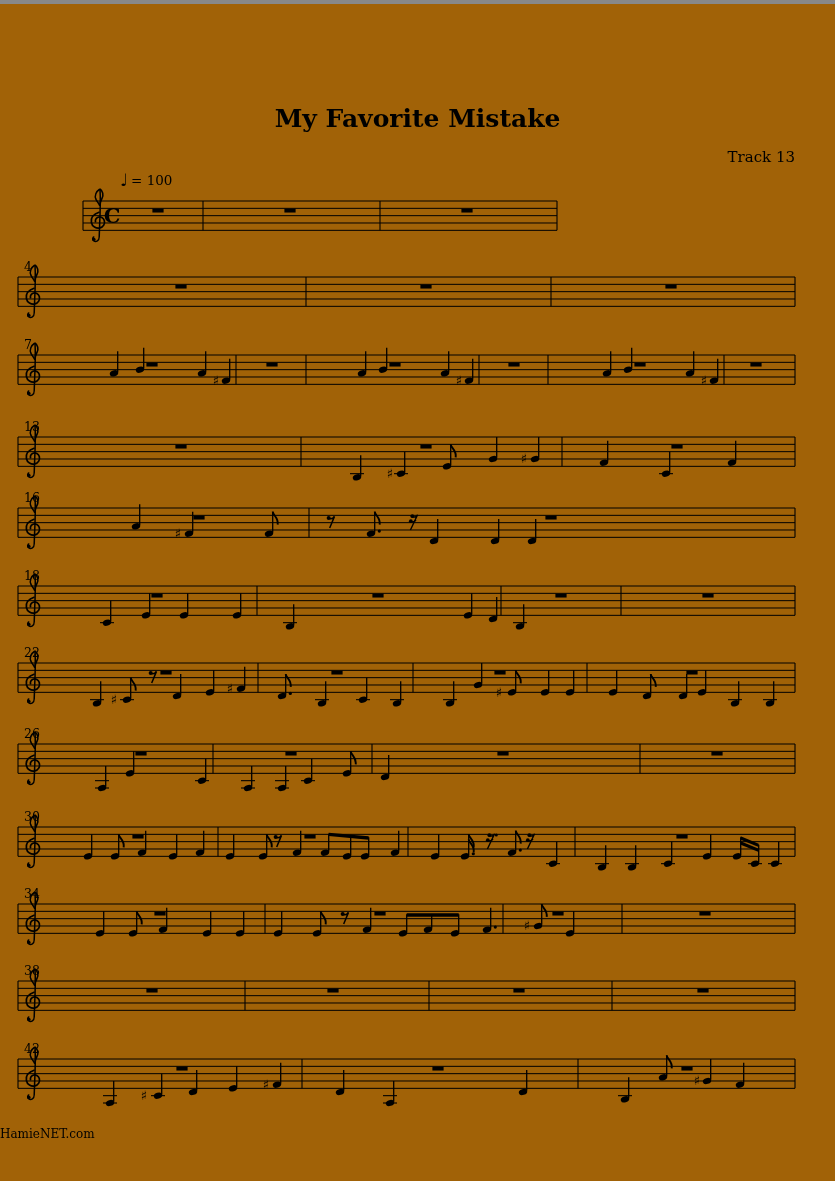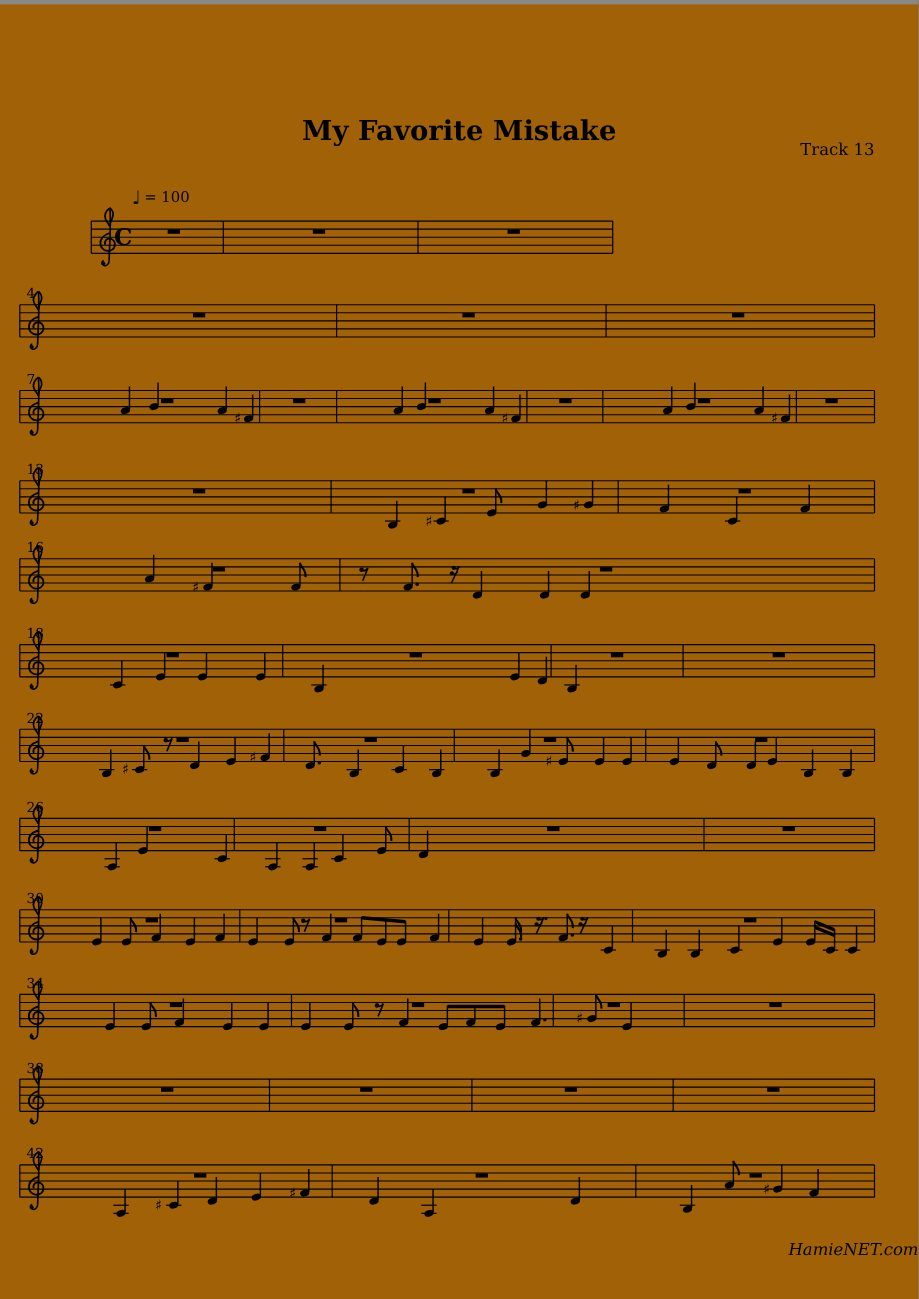--- a/index.html
+++ b/index.html
@@ -7,7 +7,7 @@
         font-family:"DejaVu Serif","Liberation Serif",serif;color:#000;overflow:hidden;}
   .title{position:absolute;top:100px;left:0;width:835px;text-align:center;
          font-size:25px;font-weight:bold;letter-spacing:0px;}
-  .track{position:absolute;top:123px;right:40px;font-size:15px;text-align:right;}
+  .track{position:absolute;top:144px;right:40px;font-size:15px;text-align:right;}
   .tempo{position:absolute;top:166px;left:120px;font-size:13.5px;}
   .tempo .notechar{font-family:"DejaVu Sans",sans-serif;font-size:17px;vertical-align:-1px;margin-right:3px;}
   .footer{position:absolute;top:1123px;left:0;width:835px;text-align:right;font-size:15px;font-style:italic;}

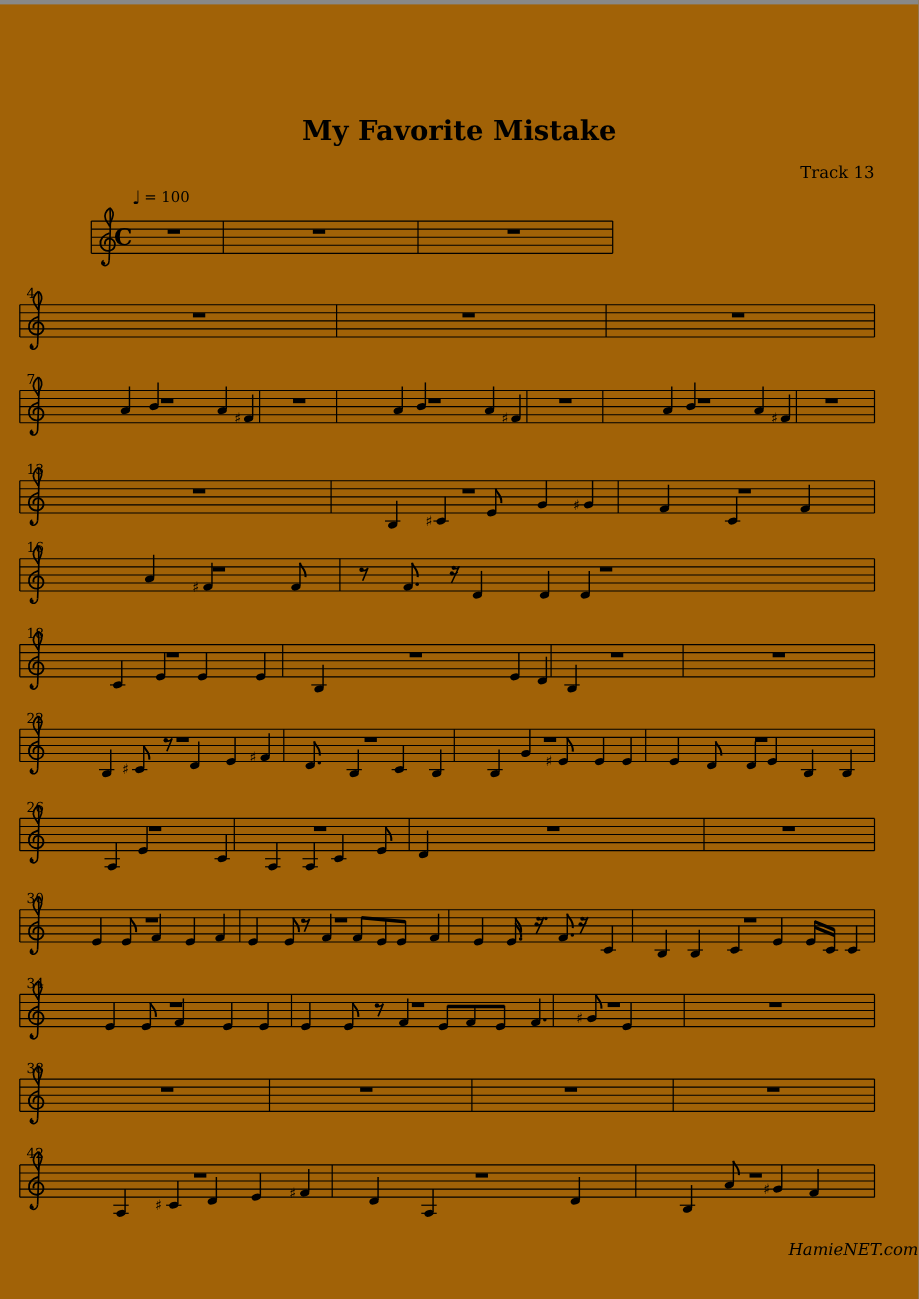--- a/index.html
+++ b/index.html
@@ -10,7 +10,7 @@
   .track{position:absolute;top:144px;right:40px;font-size:15px;text-align:right;}
   .tempo{position:absolute;top:166px;left:120px;font-size:13.5px;}
   .tempo .notechar{font-family:"DejaVu Sans",sans-serif;font-size:17px;vertical-align:-1px;margin-right:3px;}
-  .footer{position:absolute;top:1123px;left:0;width:835px;text-align:right;font-size:15px;font-style:italic;}
+  .footer{position:absolute;top:1123px;left:0;width:835px;text-align:left;font-size:12px;}
   svg.score{position:absolute;left:0;top:0;}
   svg .staffline{stroke:#000;stroke-width:1;}
   svg .barline{stroke:#000;stroke-width:1.1;}

